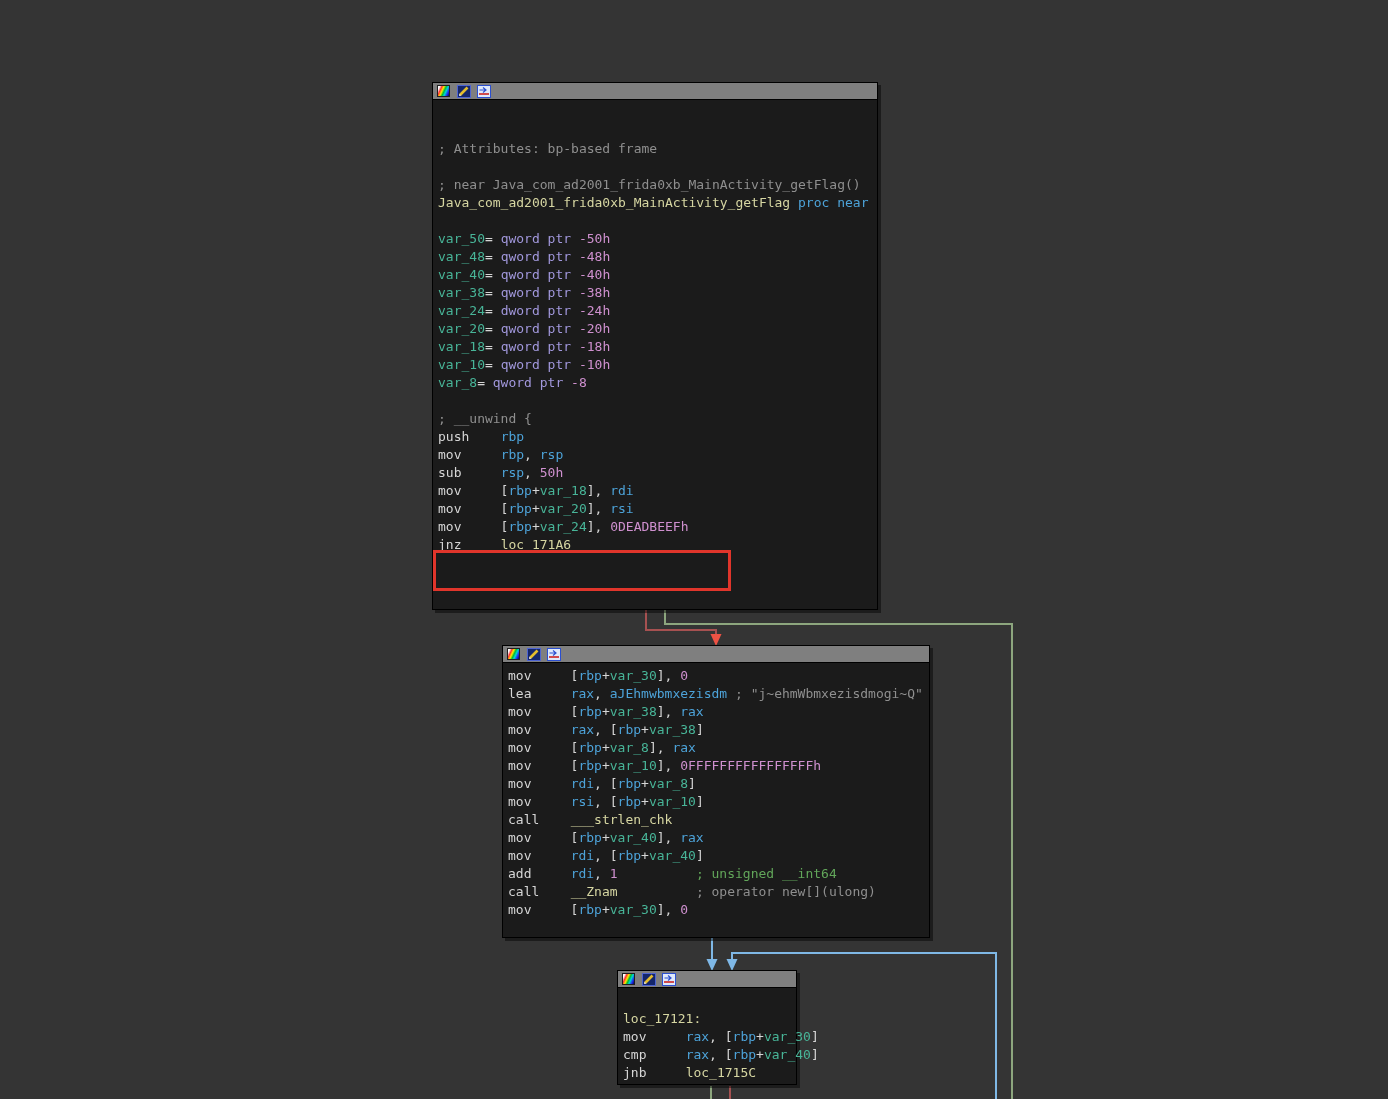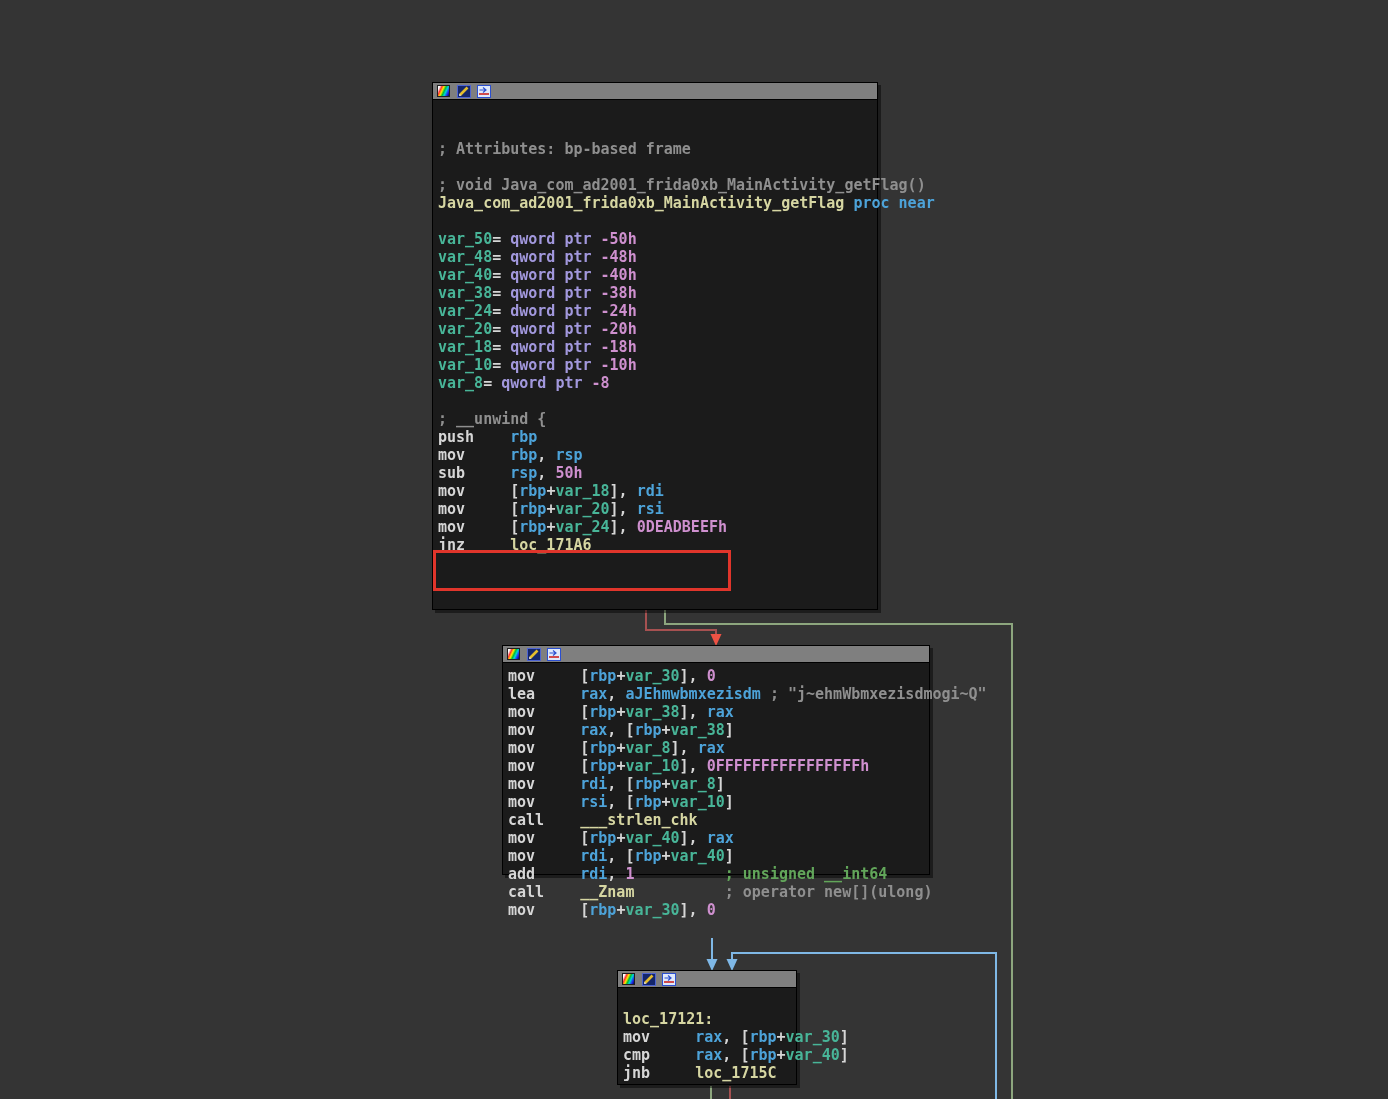--- a/index.html
+++ b/index.html
@@ -11,7 +11,7 @@
   .ntitle{height:17px;border-bottom:1px solid #000;display:flex;align-items:center;
           gap:6px;padding-left:4px;box-sizing:border-box;}
   .nicon{width:14px;height:13px;display:inline-block;line-height:0;}
-  .nbody{padding:4px 5px 0 5px;font-size:15px;line-height:18px;font-weight:bold;}
+  .nbody{padding:4px 5px 0 5px;font-size:13px;line-height:18px;}
   .cl{height:18px;white-space:pre;}
   .sg-w{color:var(--c-w);} .sg-b{color:var(--c-b);} .sg-t{color:var(--c-t);}
   .sg-k{color:var(--c-k);text-align:center;} .sg-n{color:var(--c-n);} .sg-c{color:var(--c-c);}

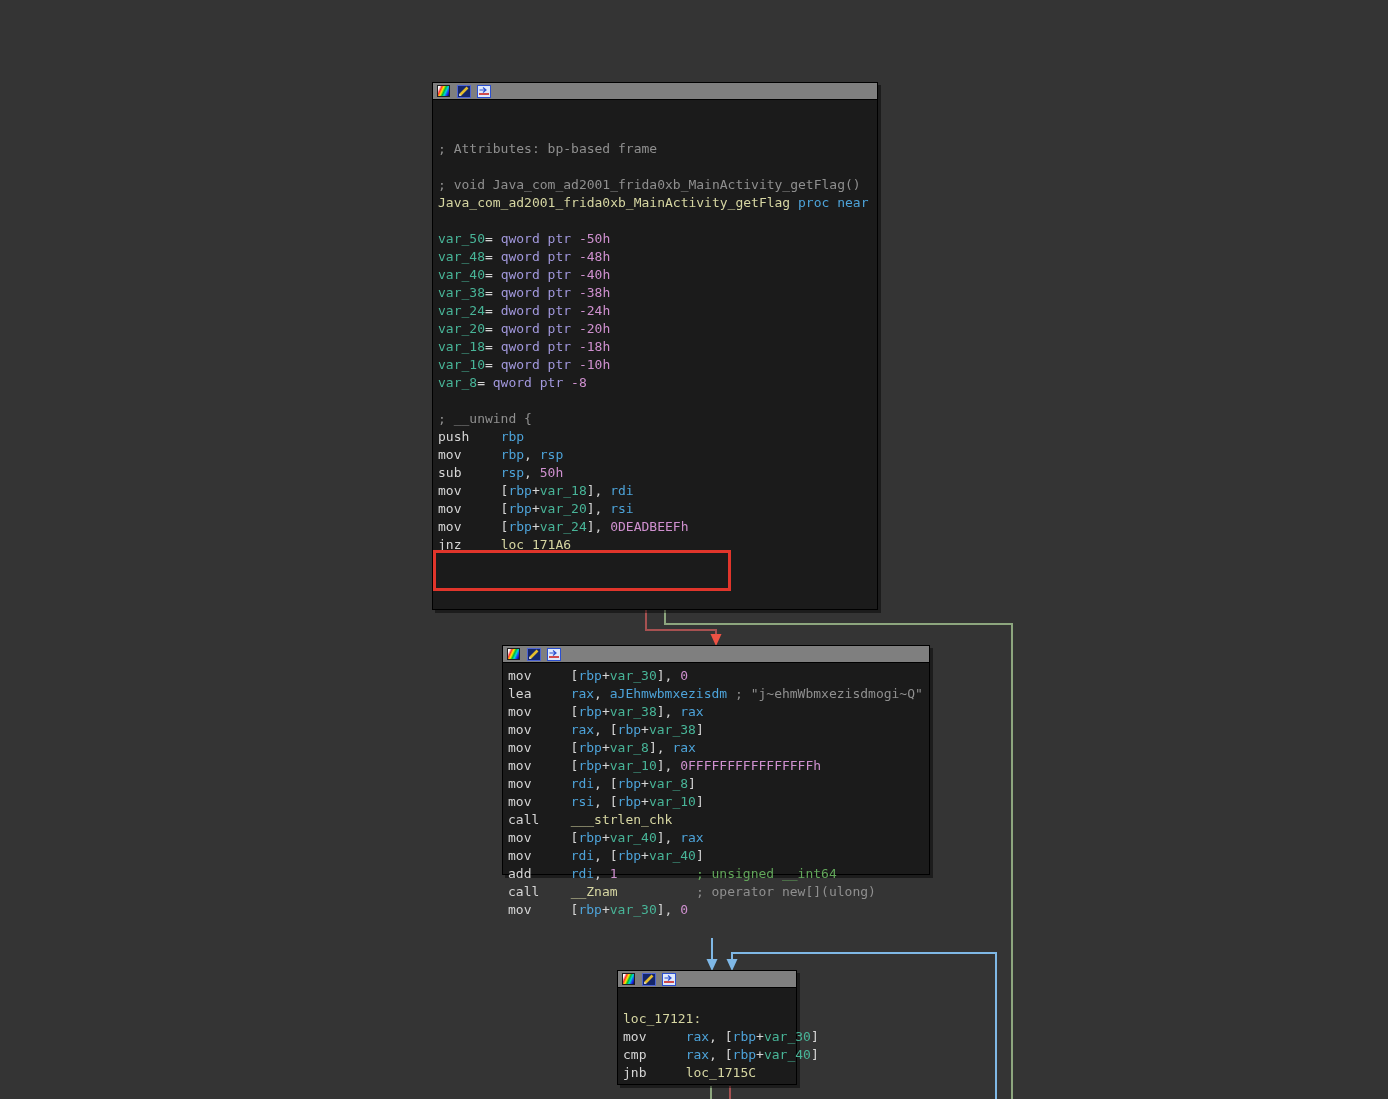--- a/index.html
+++ b/index.html
@@ -69,7 +69,7 @@
         <div class="cl"></div>
         <div class="cl"><span class="sg-c">; Attributes: bp-based frame</span></div>
         <div class="cl"></div>
-        <div class="cl"><span class="sg-c">; void Java_com_ad2001_frida0xb_MainActivity_getFlag()</span></div>
+        <div class="cl"><span class="sg-c">; near Java_com_ad2001_frida0xb_MainActivity_getFlag()</span></div>
         <div class="cl"><span class="sg-y">Java_com_ad2001_frida0xb_MainActivity_getFlag</span><span class="sg-b"> proc near</span></div>
         <div class="cl"></div>
         <div class="cl"><span class="sg-t">var_50</span><span class="sg-w">= </span><span class="sg-k">qword ptr </span><span class="sg-n">-50h</span></div>

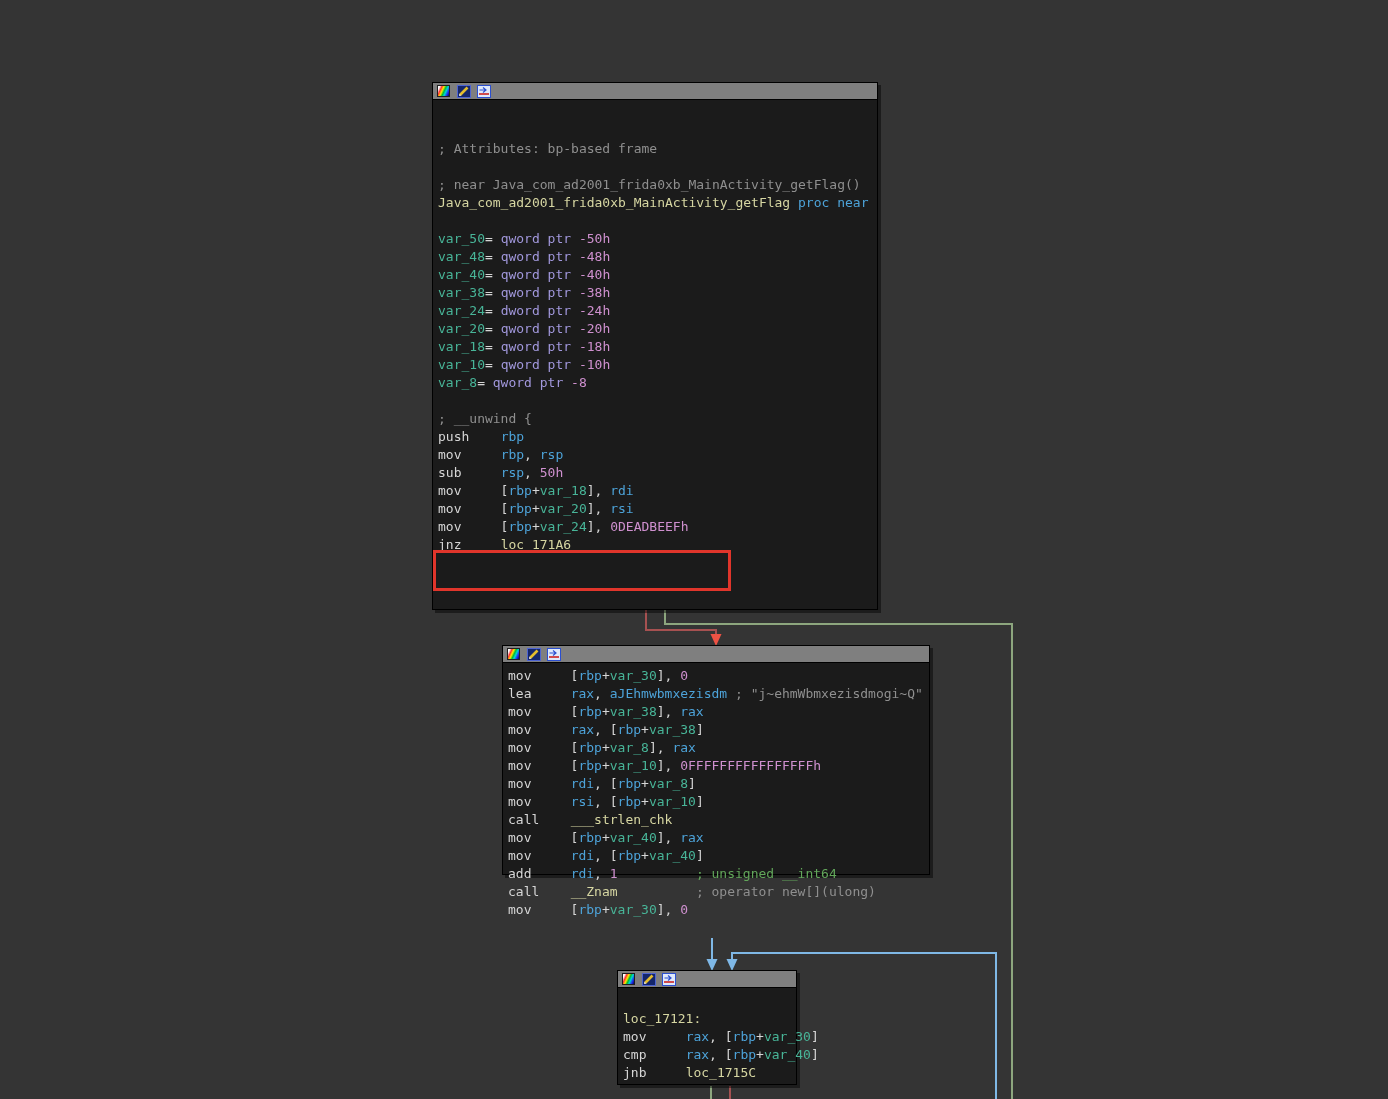--- a/index.html
+++ b/index.html
@@ -92,7 +92,7 @@
         <div class="cl"><span class="sg-w">jnz     </span><span class="sg-y">loc_171A6</span></div>
       </div>
     </div>
-    <div class="node" style="left: 502px; top: 645px; width: 428px; height: 230px;">
+    <div class="node" style="left: 502px; top: 645px; width: 428px; height: 293px;">
       <div class="ntitle" style="background: rgb(127, 127, 127);">
         <span class="nicon">
           <span class="swatch"></span>

